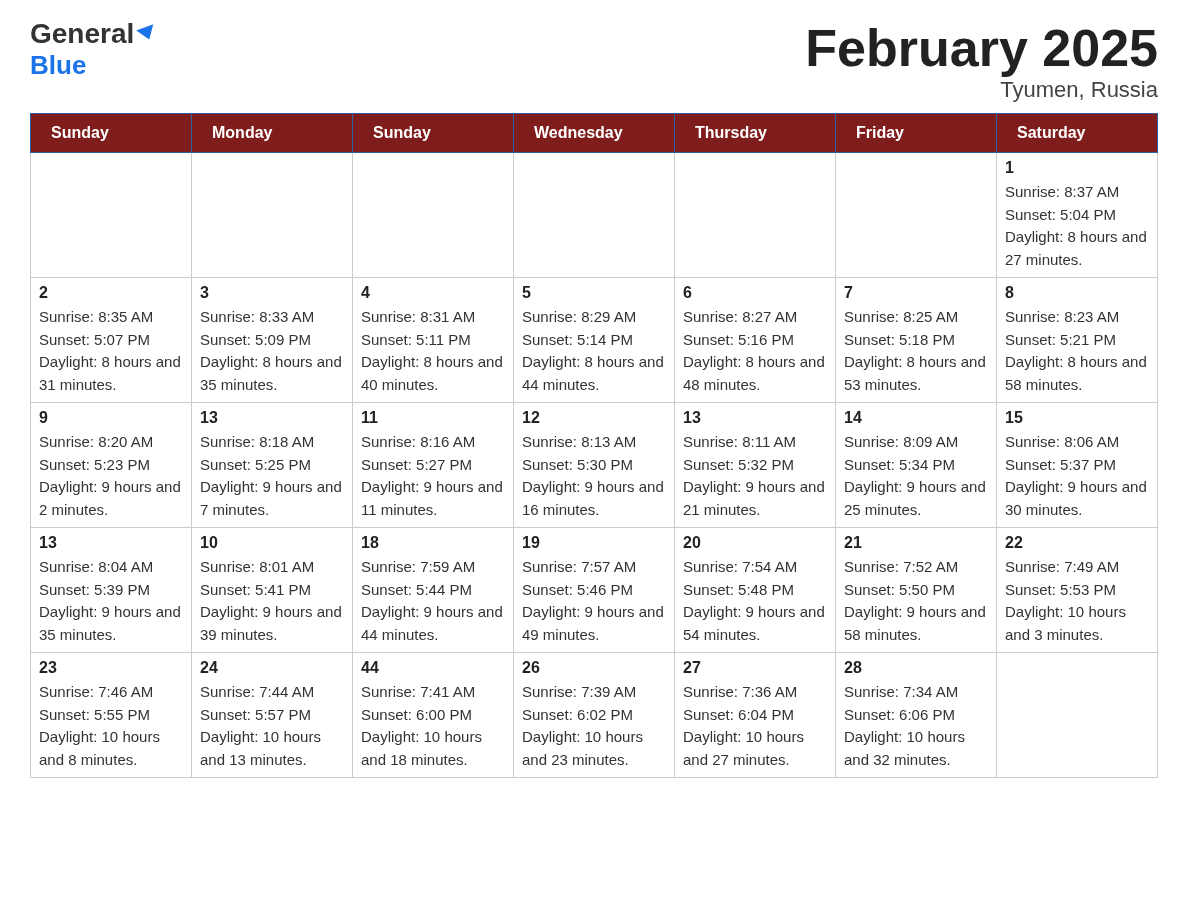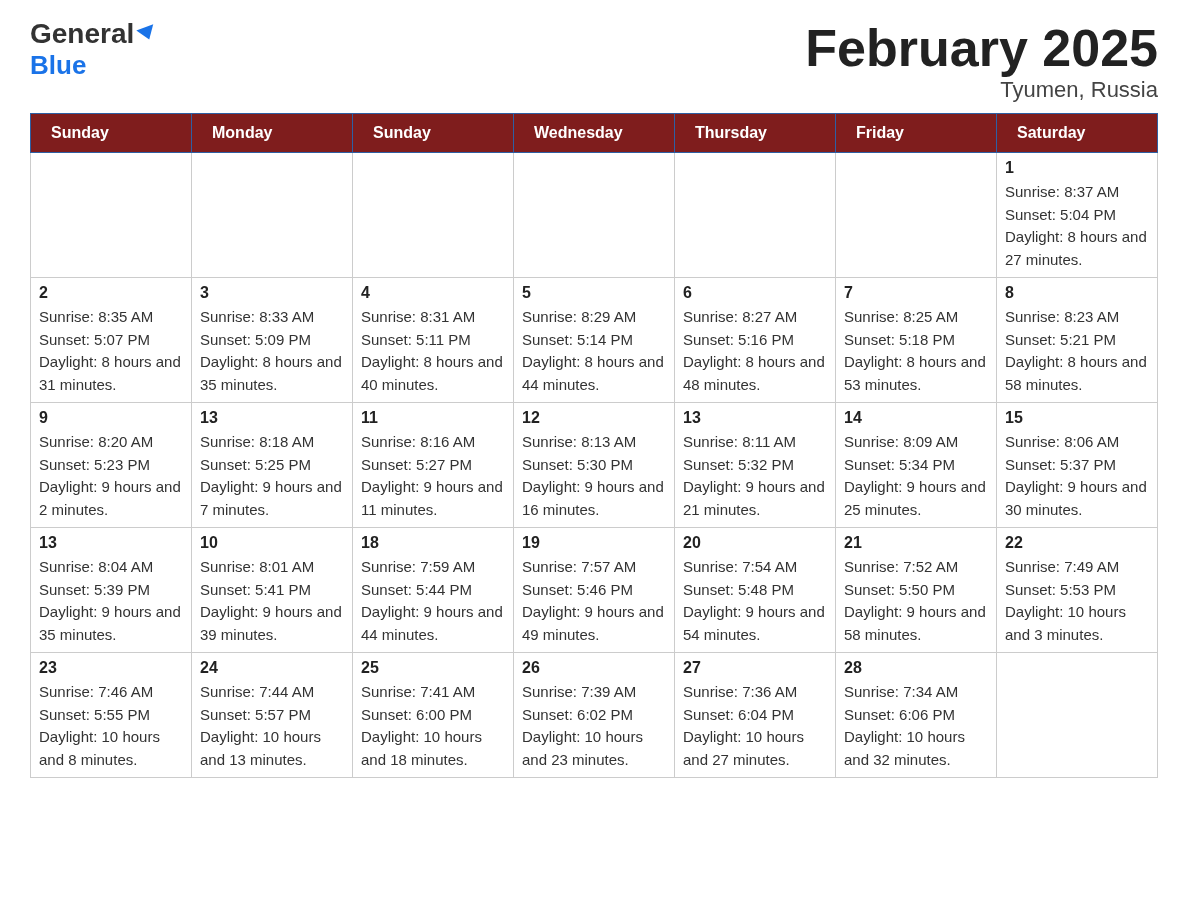--- a/index.html
+++ b/index.html
@@ -235,7 +235,7 @@
           <div class="day-info">Sunrise: 7:44 AM<br>Sunset: 5:57 PM<br>Daylight: 10 hours and 13 minutes.</div>
         </td>
         <td>
-          <span class="day-number">25</span>
+          <span class="day-number">44</span>
           <div class="day-info">Sunrise: 7:41 AM<br>Sunset: 6:00 PM<br>Daylight: 10 hours and 18 minutes.</div>
         </td>
         <td>

